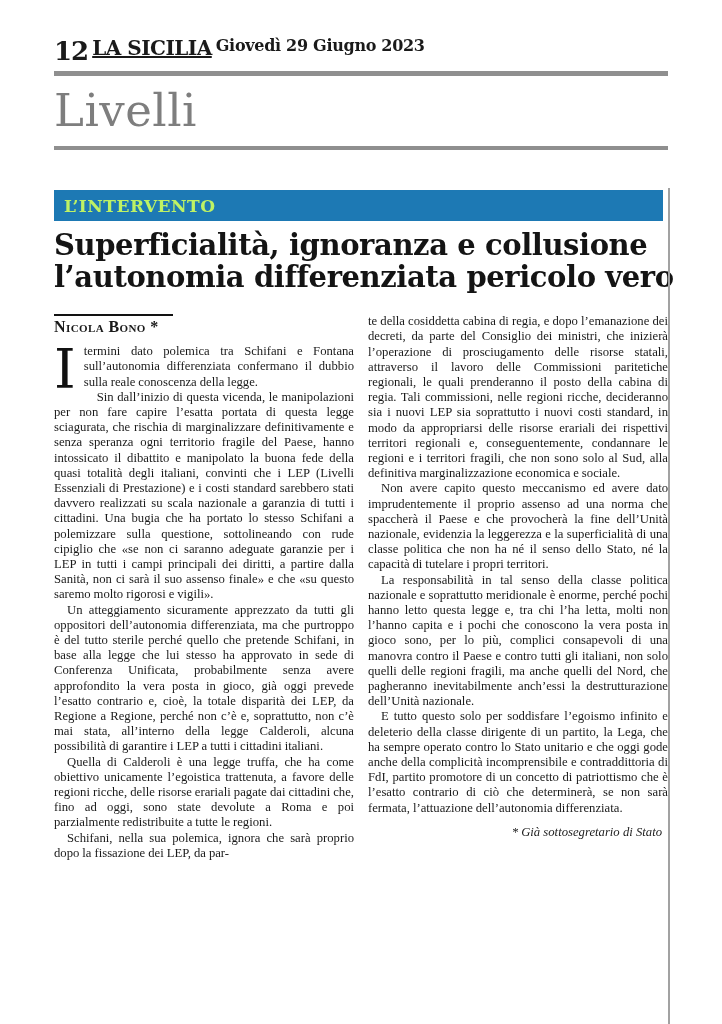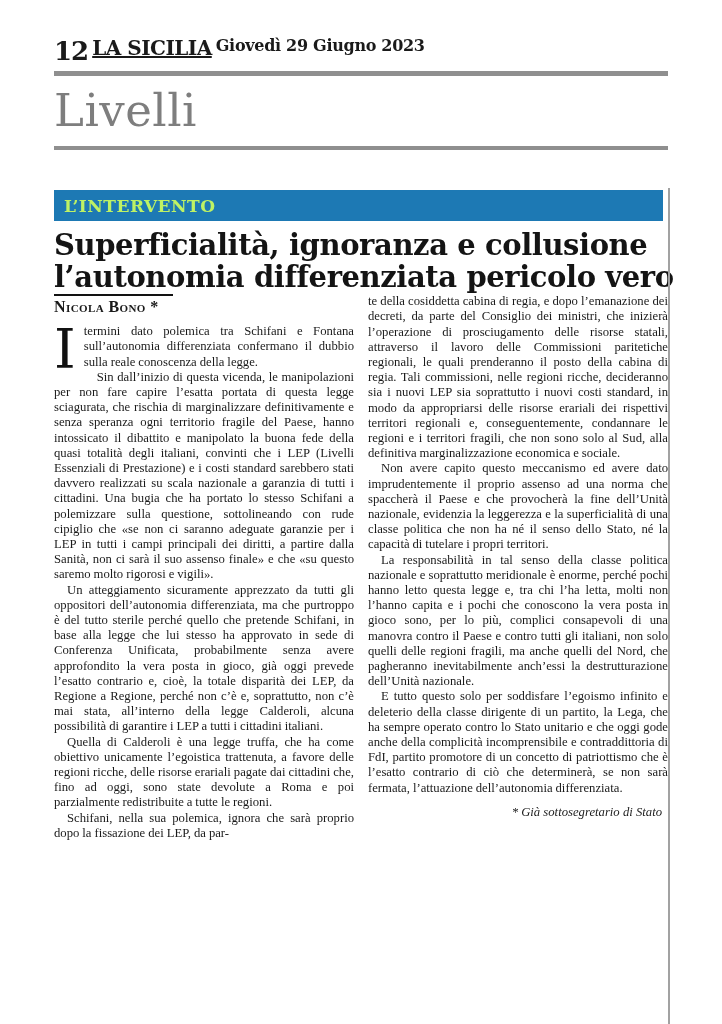--- a/index.html
+++ b/index.html
@@ -38,7 +38,7 @@
   .headline span { display:block; white-space:nowrap; }
 
   
-  .article-body { display:flex; gap:14px; }
+  .article-body { margin-top:20px; display:flex; gap:14px; }
   .col { flex:1 1 0; min-width:0; }
 
   .byline-block { margin-bottom:8px; }

